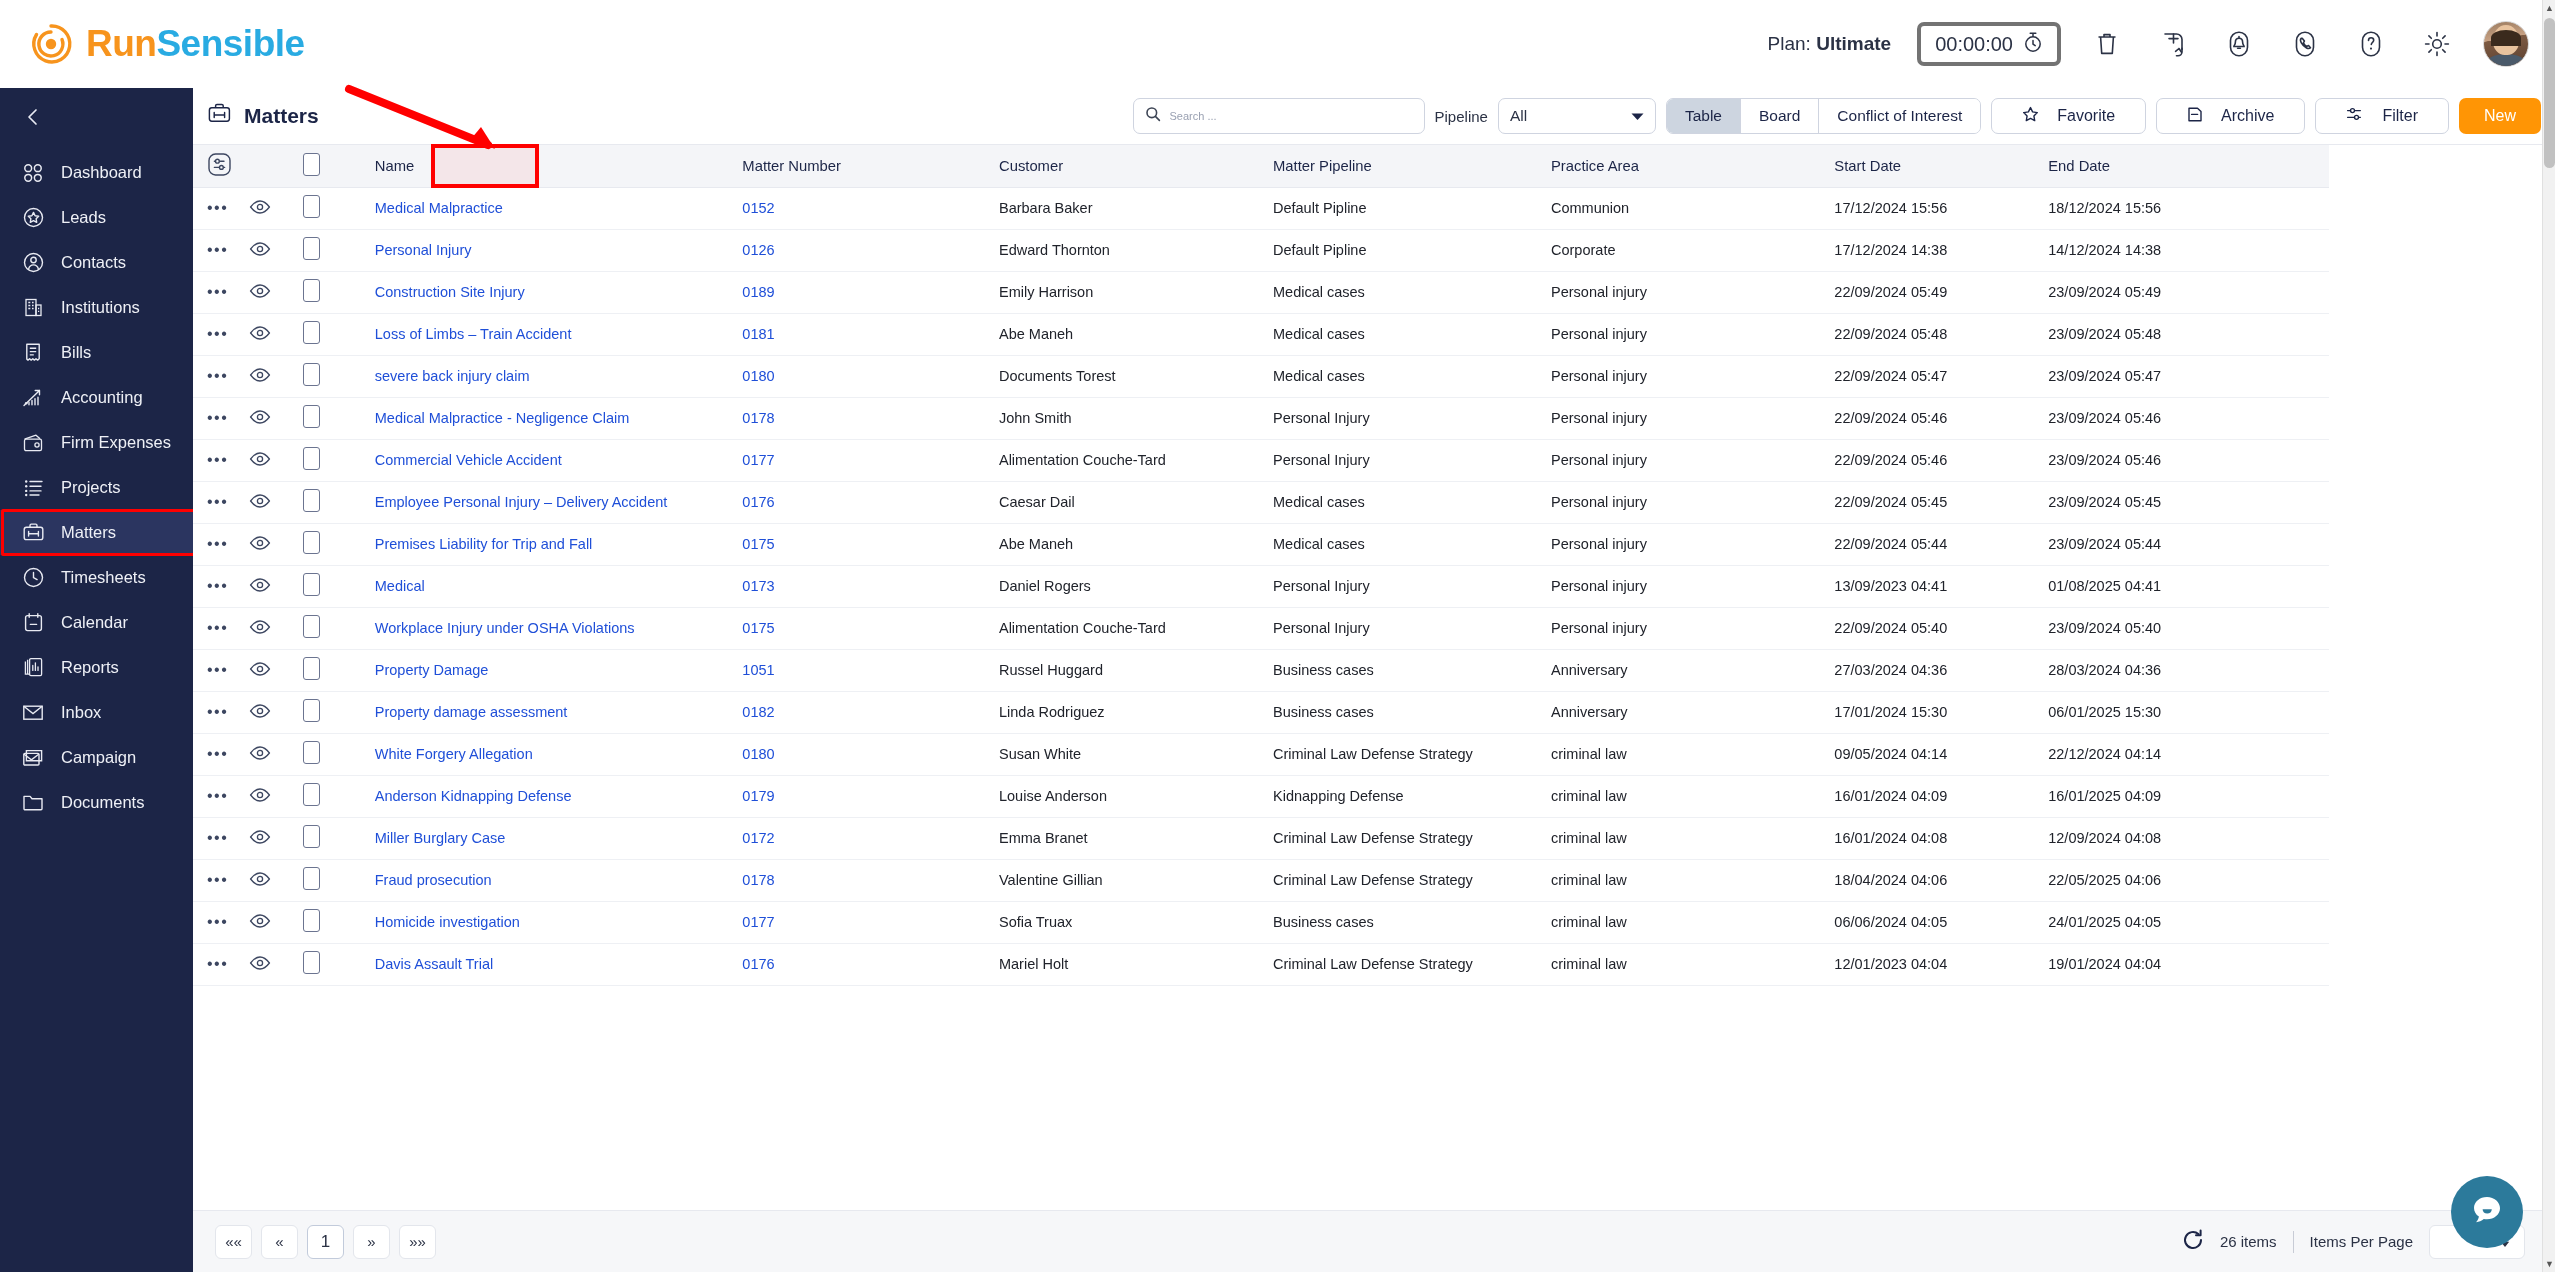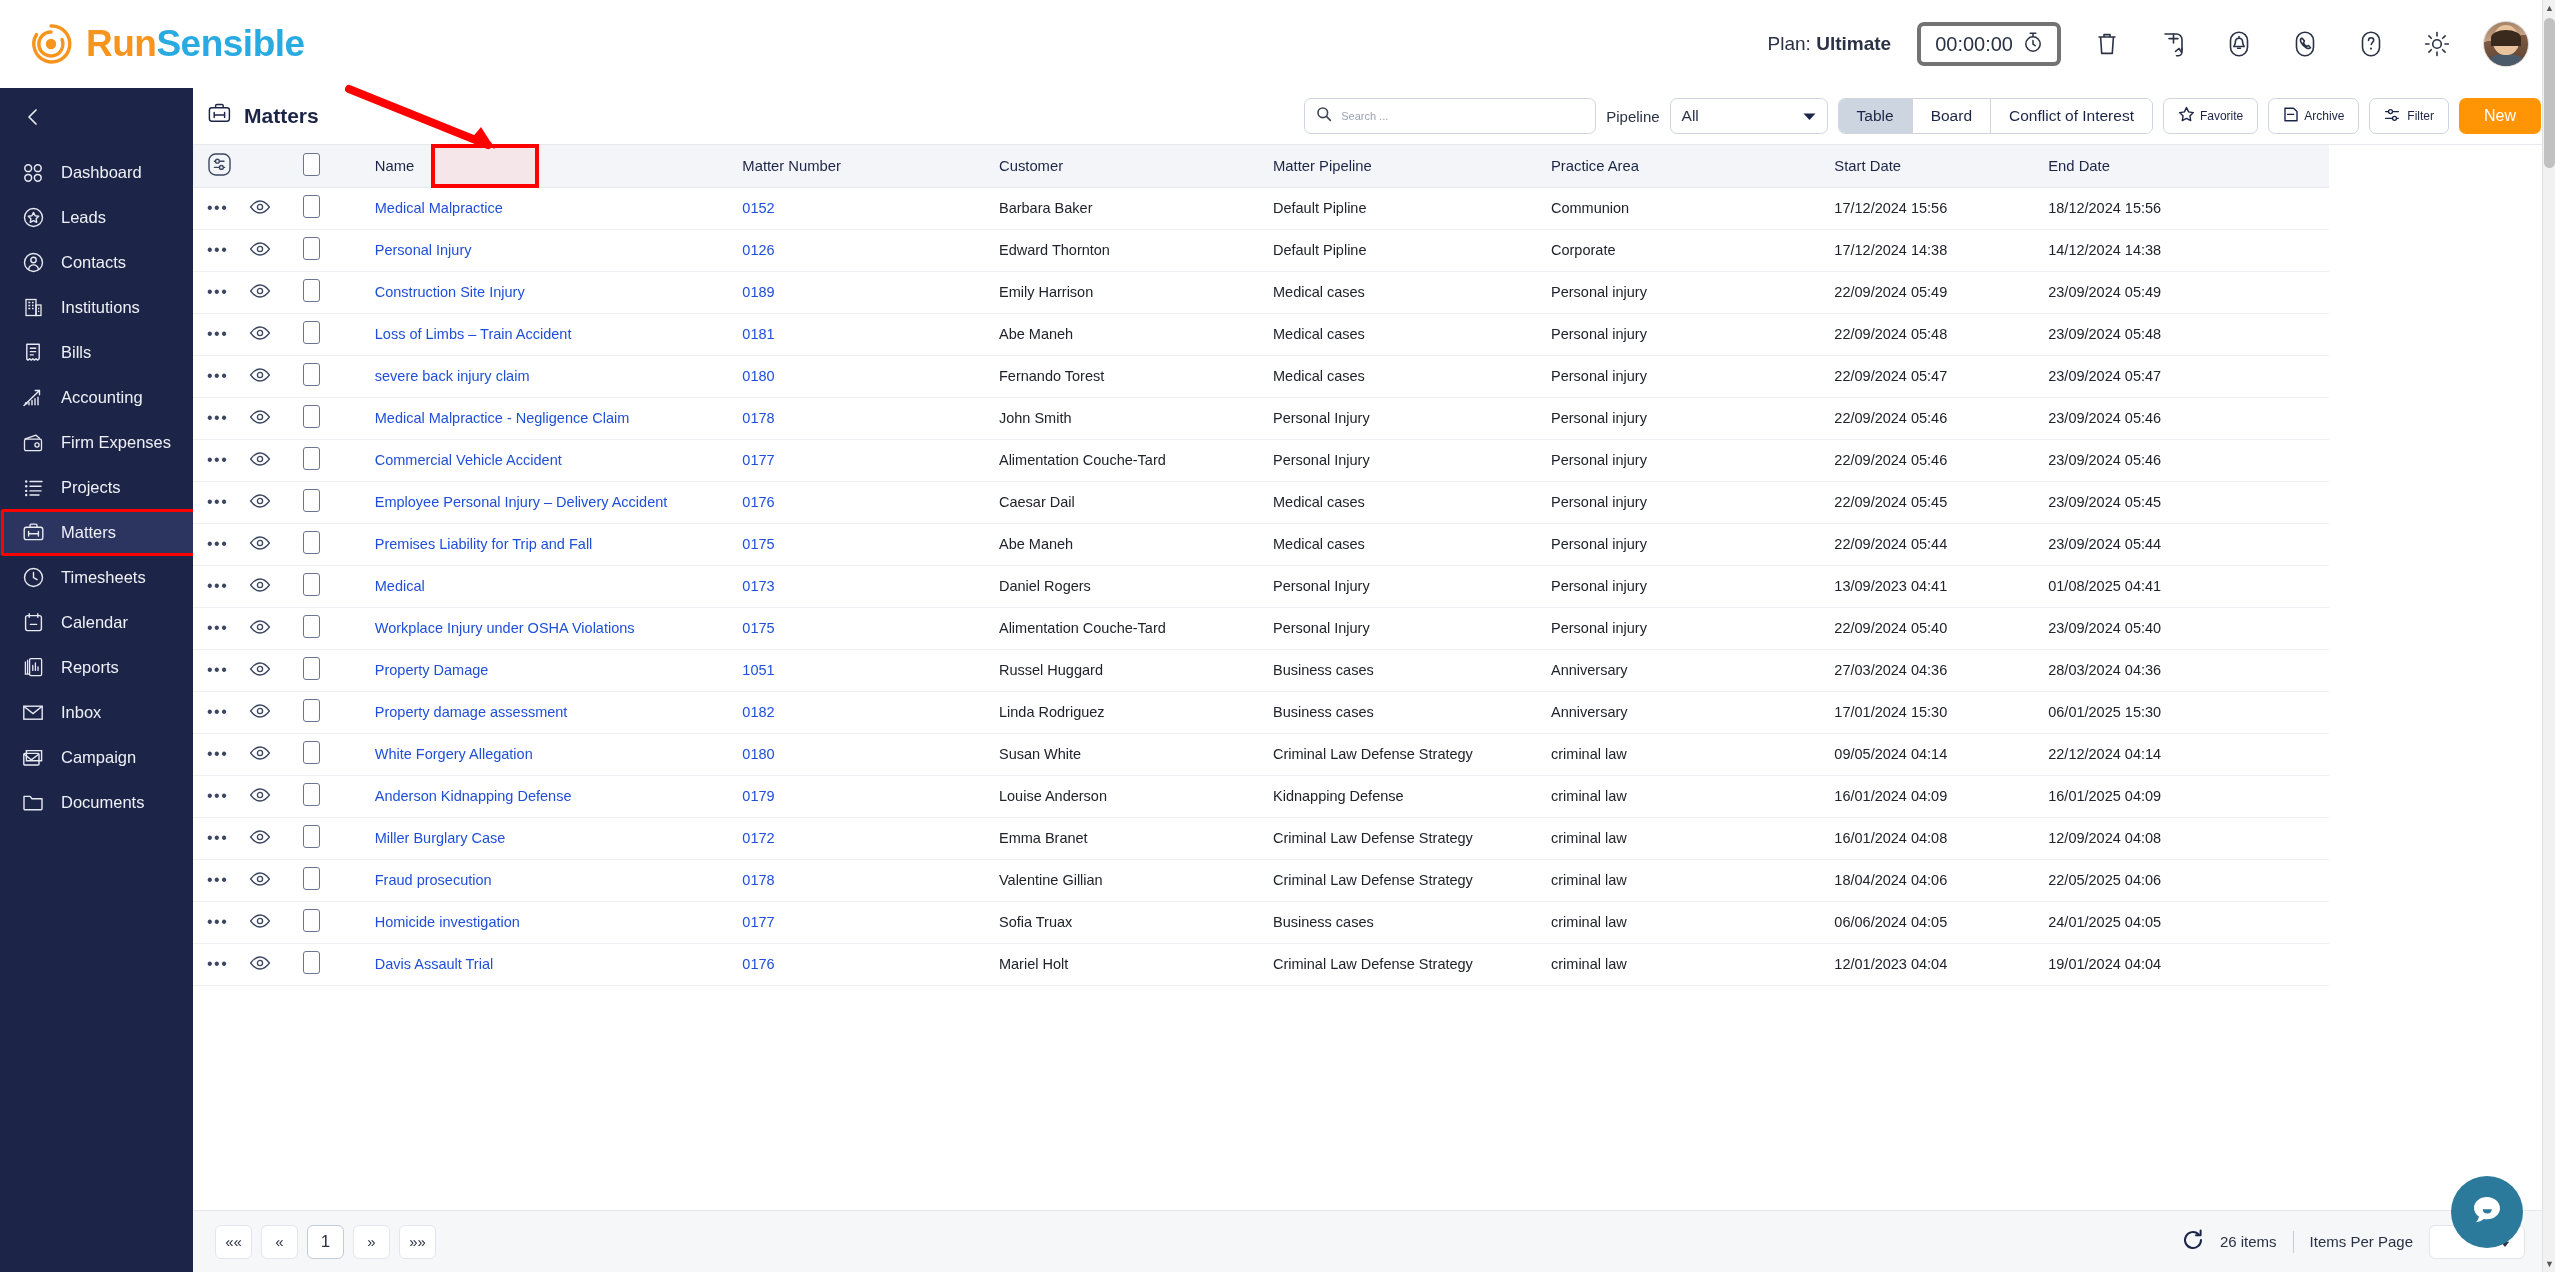--- a/index.html
+++ b/index.html
@@ -108,8 +108,8 @@
   .seg-btn.sel { background:#cdd5e0; }
   .pill {
     height:36px; border:1px solid #cfd4e0; border-radius:7px; background:#fff;
-    display:flex; align-items:center; gap:5px; padding: 0 14px;
-    font-size:12px; color:#1c2547; cursor:pointer; white-space:nowrap;
+    display:flex; align-items:center; gap:18px; padding: 0 30px;
+    font-size:16px; color:#1c2547; cursor:pointer; white-space:nowrap;
   }
   .btn-new {
     height:36px; border-radius:7px; background:#FF9505; color:#fff;

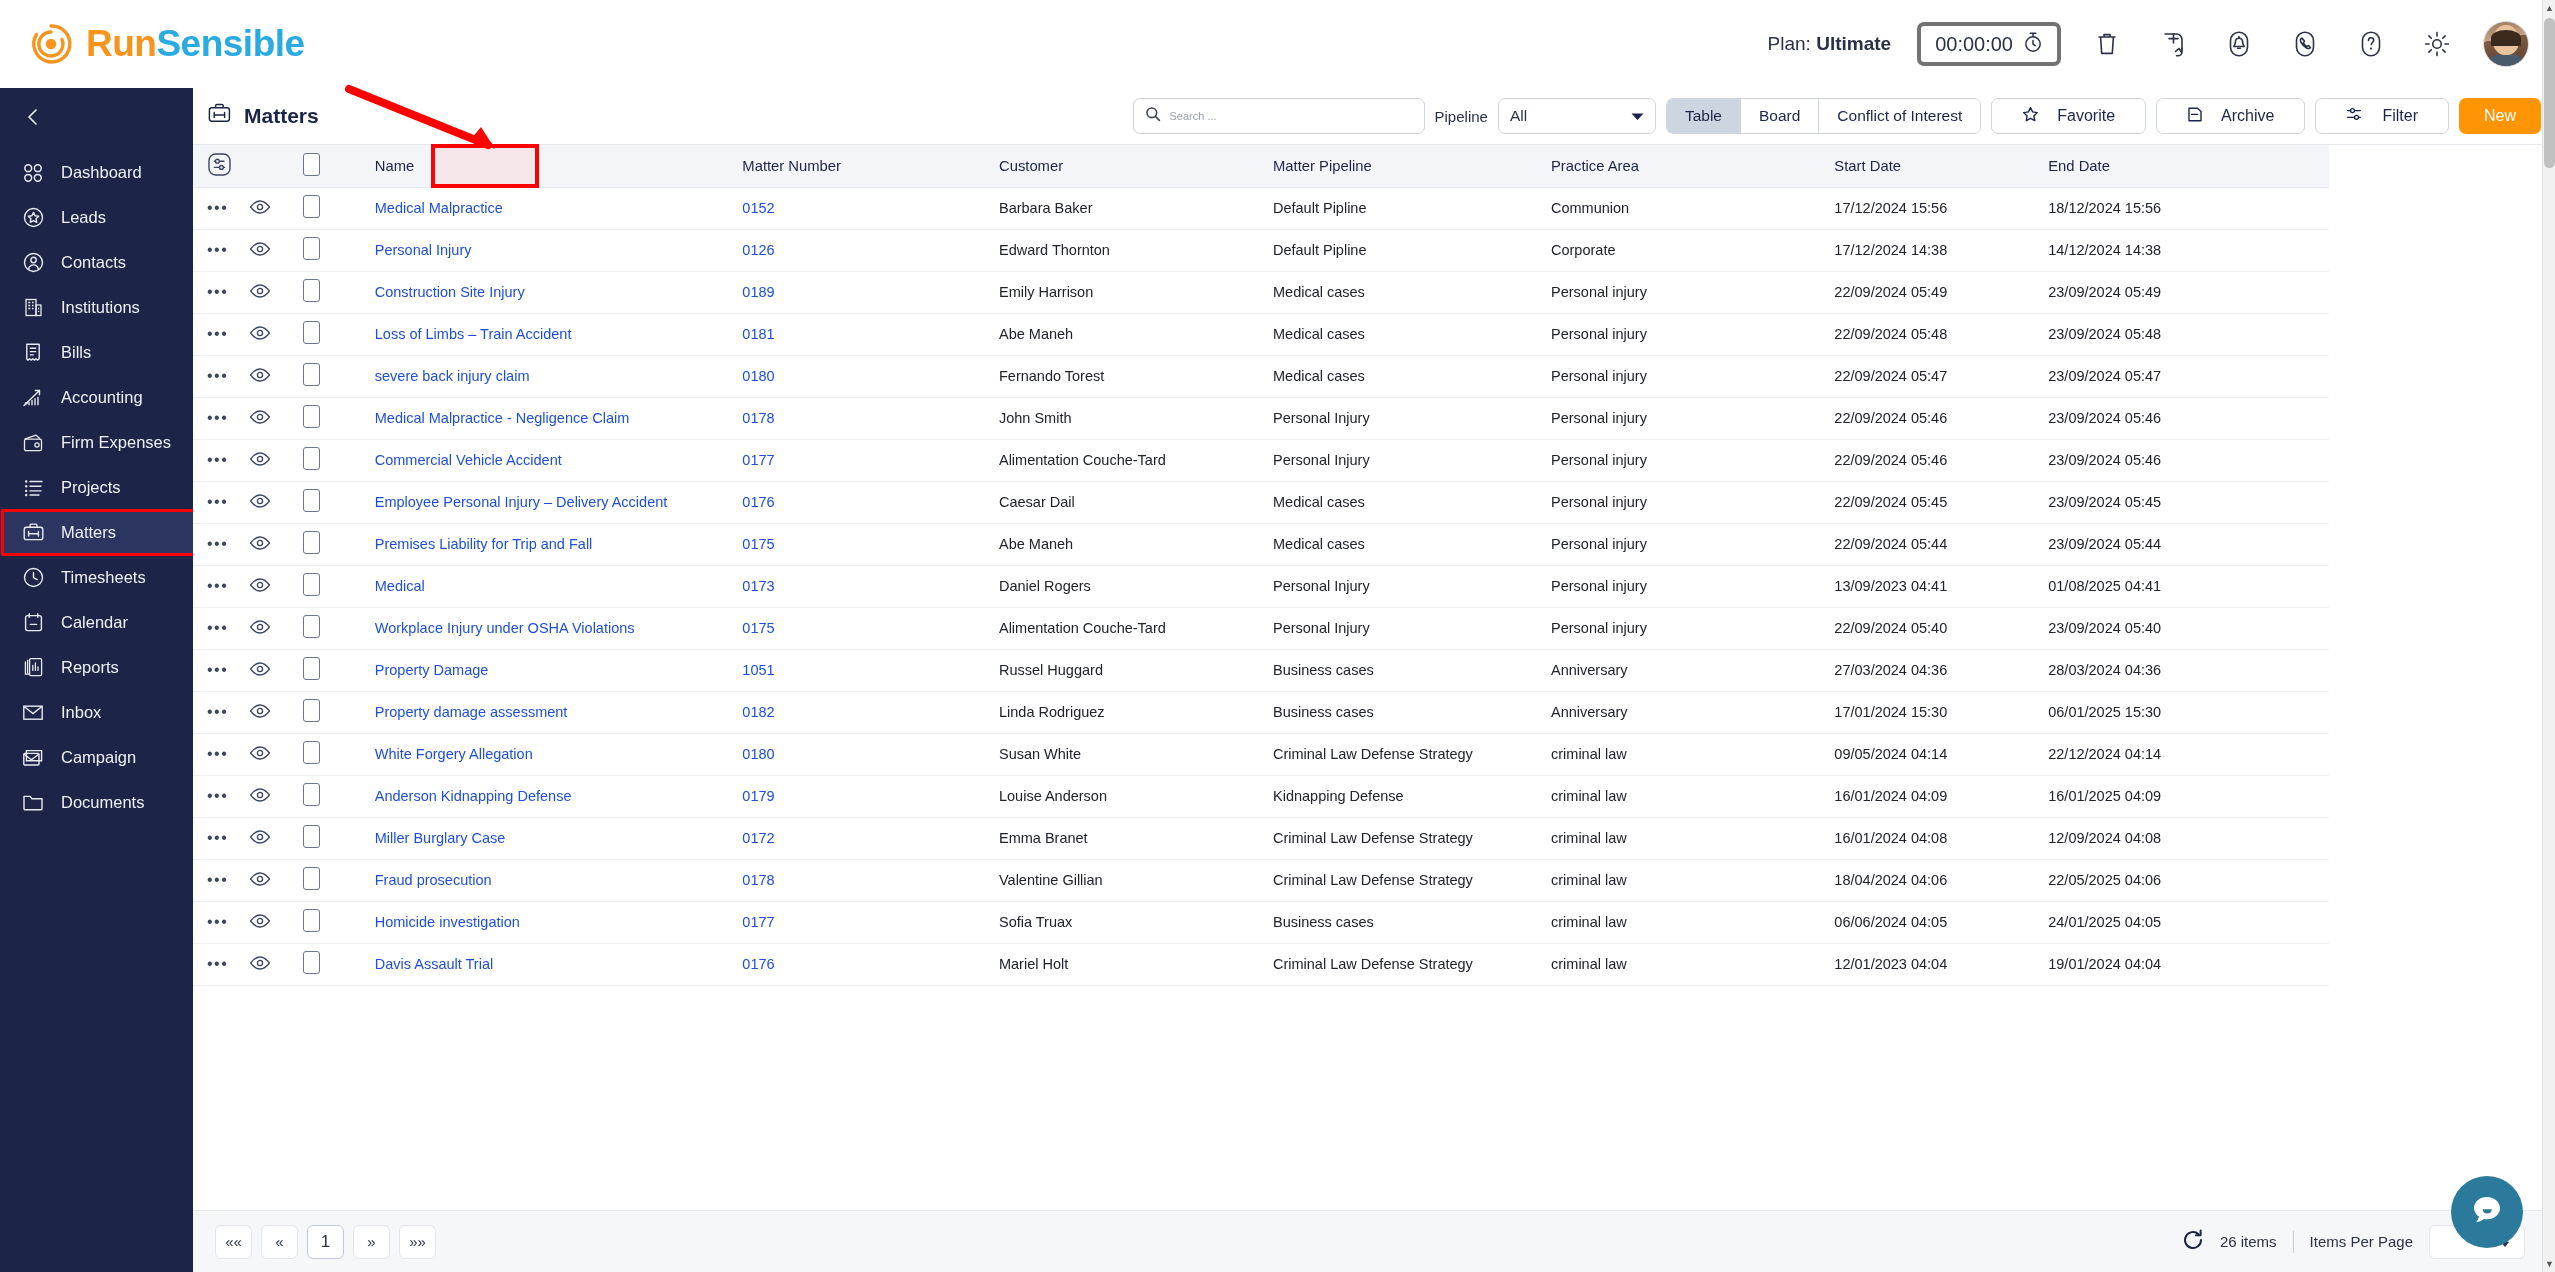--- a/index.html
+++ b/index.html
@@ -669,7 +669,7 @@
     <td class="c-num">
       <span class="numcell">0180</span>
     </td>
-    <td class="c-cust">Fernando Torest</td>
+    <td class="c-cust">Documents Torest</td>
     <td class="c-pipe">Medical cases</td>
     <td class="c-pa">Personal injury</td>
     <td class="c-sd">22/09/2024 05:47</td>

